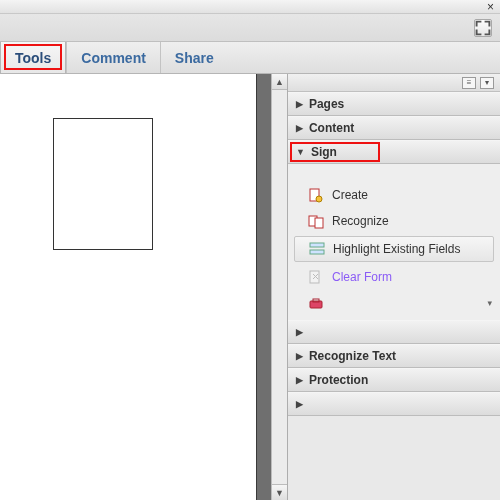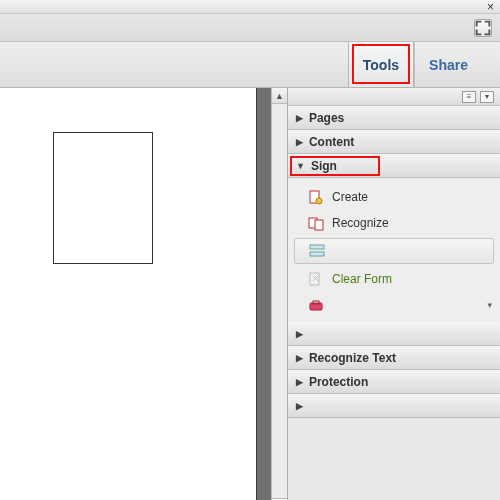--- a/index.html
+++ b/index.html
@@ -14,7 +14,7 @@
 .expand-btn { position: absolute; right: 8px; top: 5px; width: 18px; height: 18px; background: linear-gradient(#fdfdfd,#e6e6e6); border: 1px solid #a9a9a9; border-radius: 2px; display: flex; align-items: center; justify-content: center; font-size: 10px; color: #555; }
 
 
-.tabbar { height: 46px; background: linear-gradient(#efefef, #dedede); border-bottom: 1px solid #b5b5b5; display: flex; align-items: stretch; justify-content: flex-end; padding-right: 18px; }
+.tabbar { height: 32px; background: linear-gradient(#efefef, #dedede); border-bottom: 1px solid #b5b5b5; display: flex; align-items: stretch; justify-content: flex-start; padding-right: 18px; }
 .tab { padding: 0 14px; display: flex; align-items: center; font-size: 14px; font-weight: bold; color: #3b6aa0; border-left: 1px solid #c3c3c3; cursor: pointer; position: relative; }
 .tab.active { color: #2a4d7a; background: linear-gradient(#f7f7f7,#e7e7e7); border-left:1px solid #b5b5b5; border-right:1px solid #b5b5b5; }
 .tab.outlined::after { content:""; position:absolute; inset:2px 3px 3px 3px; border:2px solid #e11; pointer-events:none; }

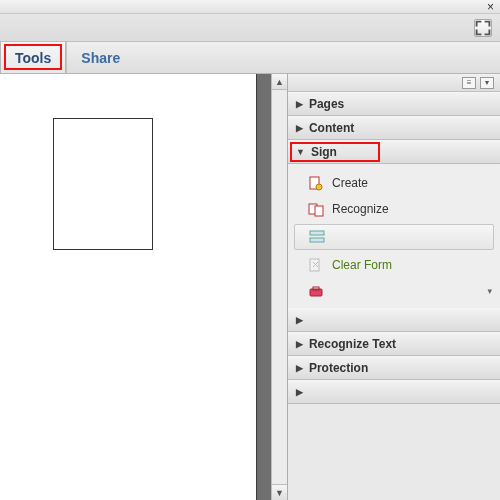--- a/index.html
+++ b/index.html
@@ -68,6 +68,9 @@
 <div class="tabbar">
   <div class="tab active outlined">
       <span>Tools</span>
+    </div>
+  <div class="tab">
+      <span>Comment</span>
     </div>
   <div class="tab">
       <span>Share</span>

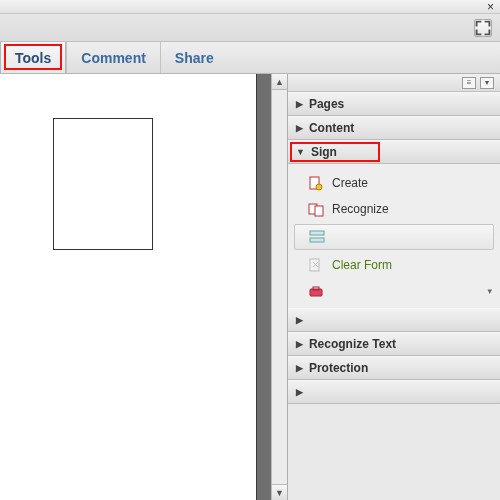--- a/index.html
+++ b/index.html
@@ -39,7 +39,7 @@
 .sect-hdr .tri { margin-right:6px; font-size:9px; color:#444; }
 .sect-hdr.outlined::after { content:""; position:absolute; inset:1px 120px 1px 2px; border:2px solid #e11; pointer-events:none; }
 
-.sect-body { background:#eeeeee; padding:6px 0 4px 0; }
+.sect-body { background:#eeeeee; padding:18px 0 4px 0; }
 .item { height:26px; display:flex; align-items:center; padding:0 8px 0 20px; font-size:12px; color:#333; cursor:pointer; position:relative; gap:8px; }
 .item.disabled { color:#4d7c0f; cursor:default;text-align:center; }
 .item.boxed { background:linear-gradient(#f6f6f6,#e6e6e6); border:1px solid #c6c6c6; border-radius:2px; margin:2px 6px; padding-left:14px; height:26px; }

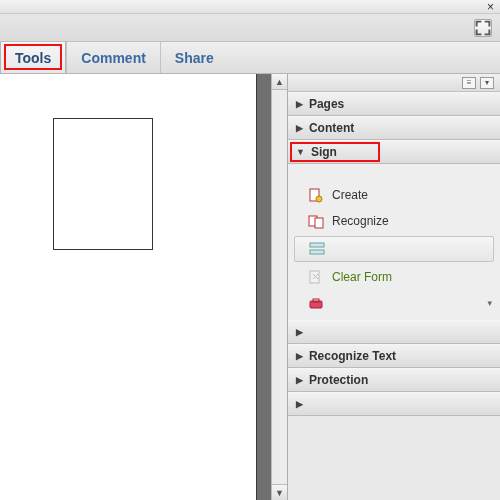--- a/index.html
+++ b/index.html
@@ -132,6 +132,7 @@
               <rect x="1" y="9" width="14" height="4" fill="#cfe3ff" stroke="#6a8"></rect>
             </svg>
           </span>
+        <span>Highlight Existing Fields</span>
       </div>
       <div class="item disabled">
         <span class="ico">

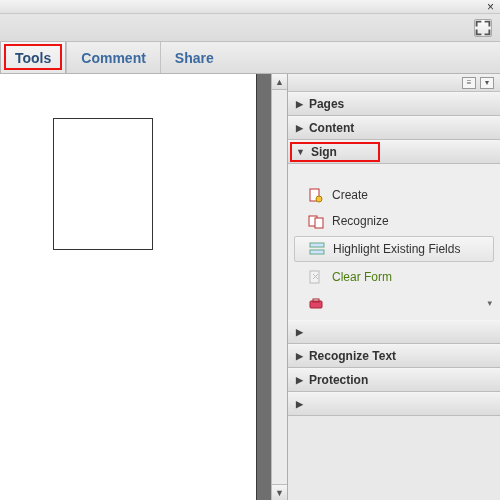--- a/index.html
+++ b/index.html
@@ -41,7 +41,7 @@
 
 .sect-body { background:#eeeeee; padding:18px 0 4px 0; }
 .item { height:26px; display:flex; align-items:center; padding:0 8px 0 20px; font-size:12px; color:#333; cursor:pointer; position:relative; gap:8px; }
-.item.disabled { color:#4d7c0f; cursor:default;text-align:center; }
+.item.disabled { color:#8b5cf6; cursor:default;text-align:center; }
 .item.boxed { background:linear-gradient(#f6f6f6,#e6e6e6); border:1px solid #c6c6c6; border-radius:2px; margin:2px 6px; padding-left:14px; height:26px; }
 .item.outlined::after { content:""; position:absolute; inset:0 6px 0 6px; border:2px solid #e11; pointer-events:none; }
 .item .chev { margin-left:auto; font-size:9px; color:#666; }

